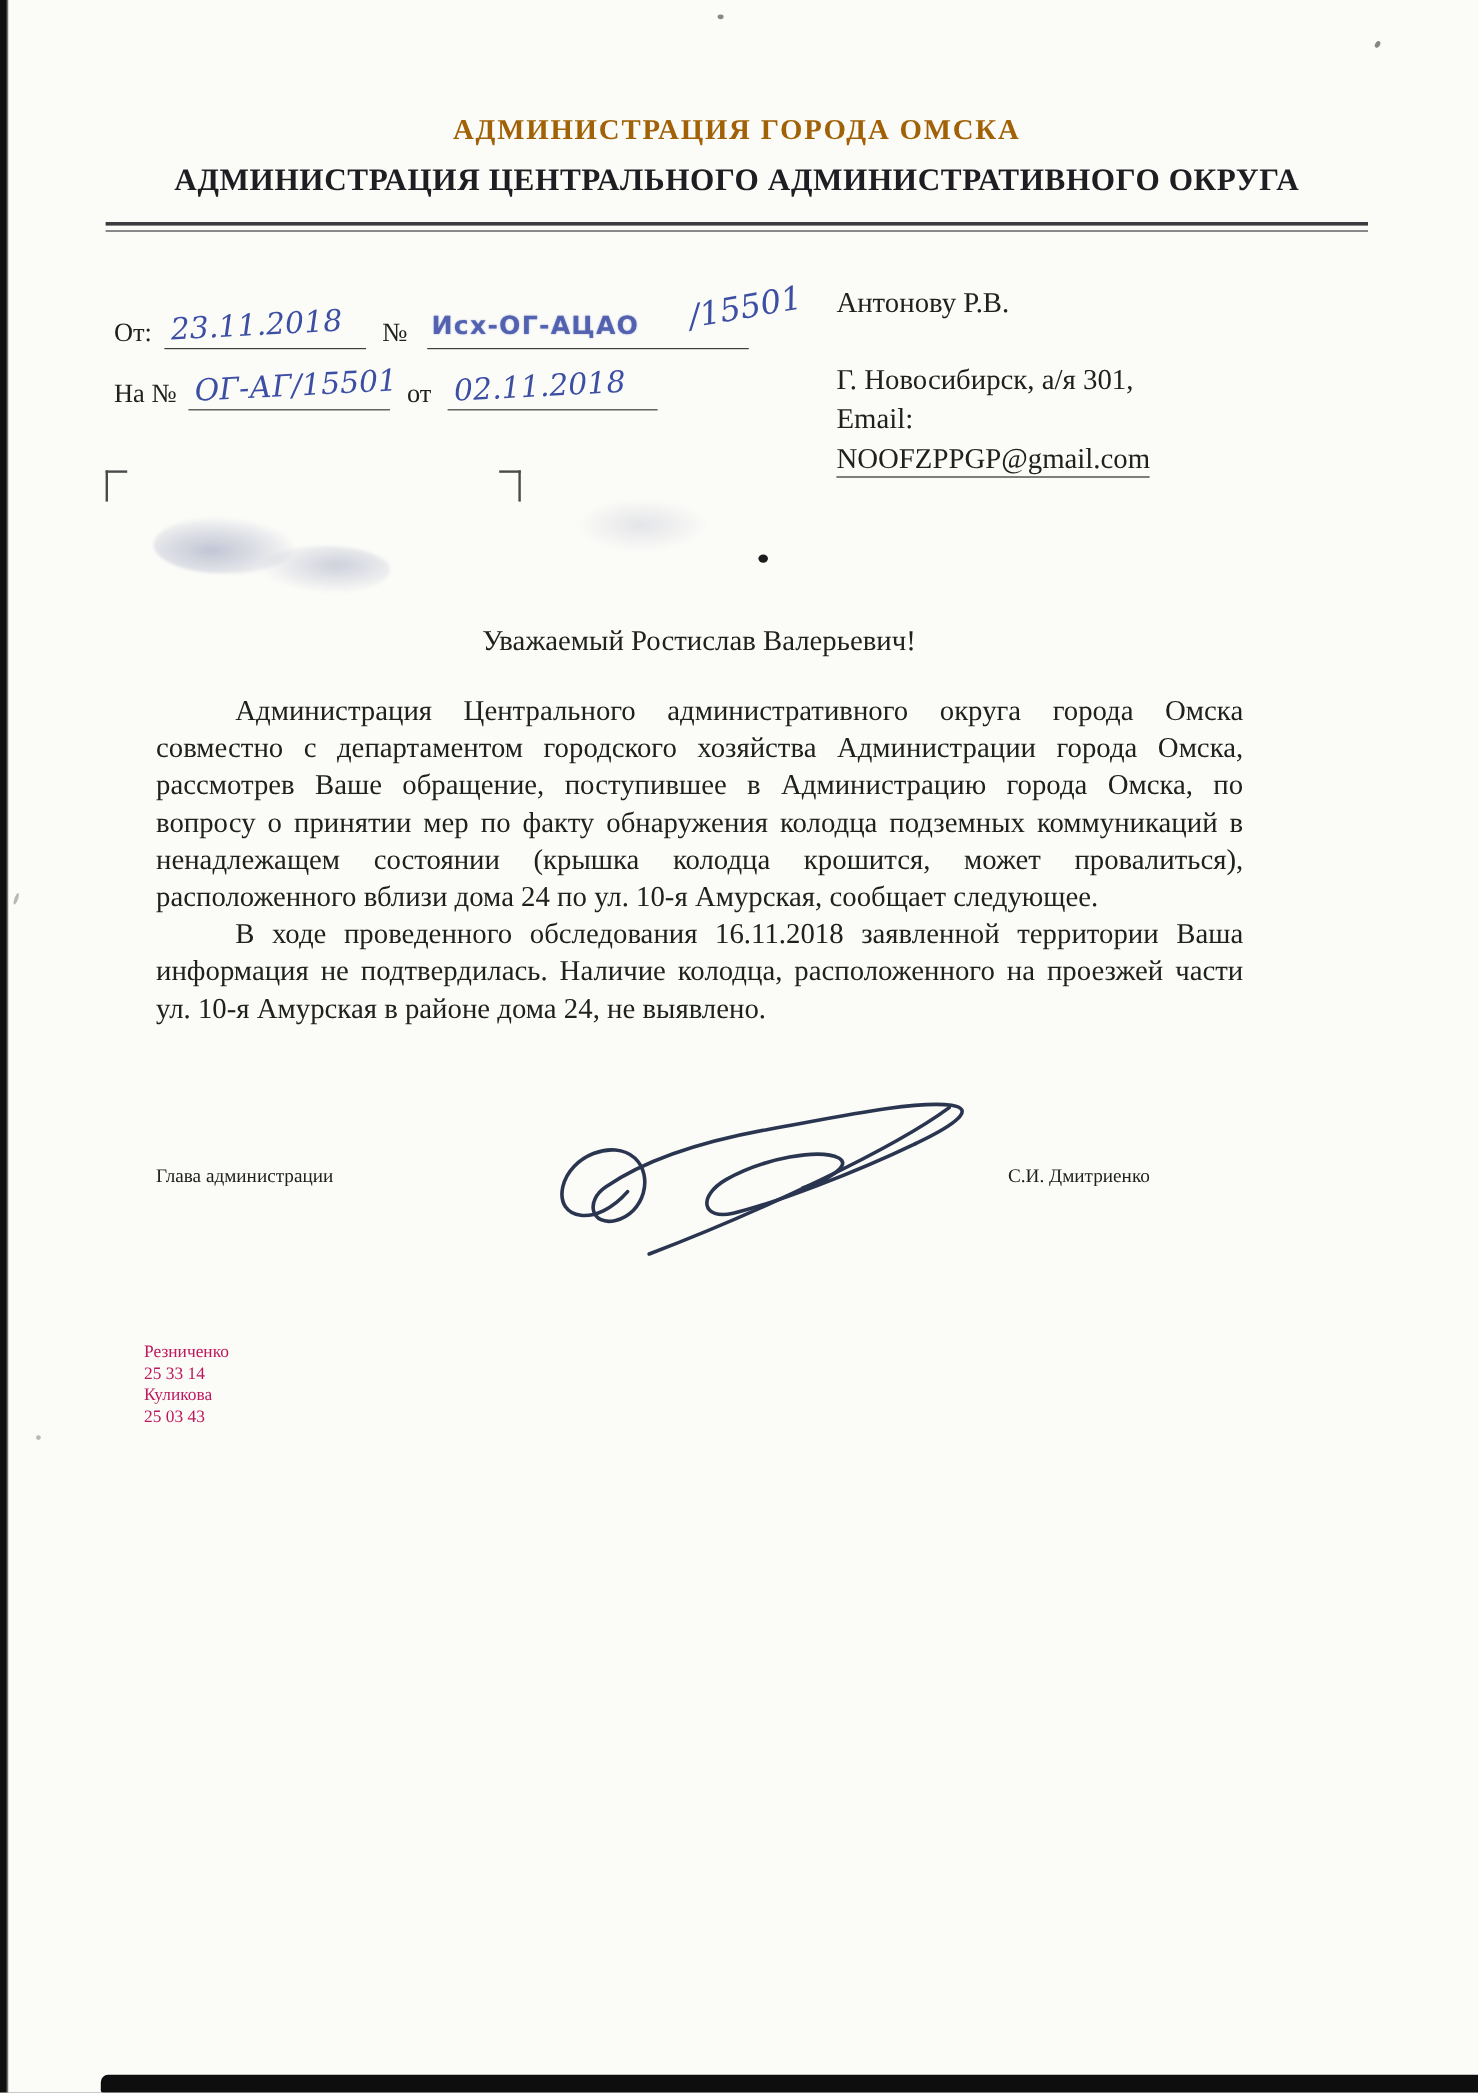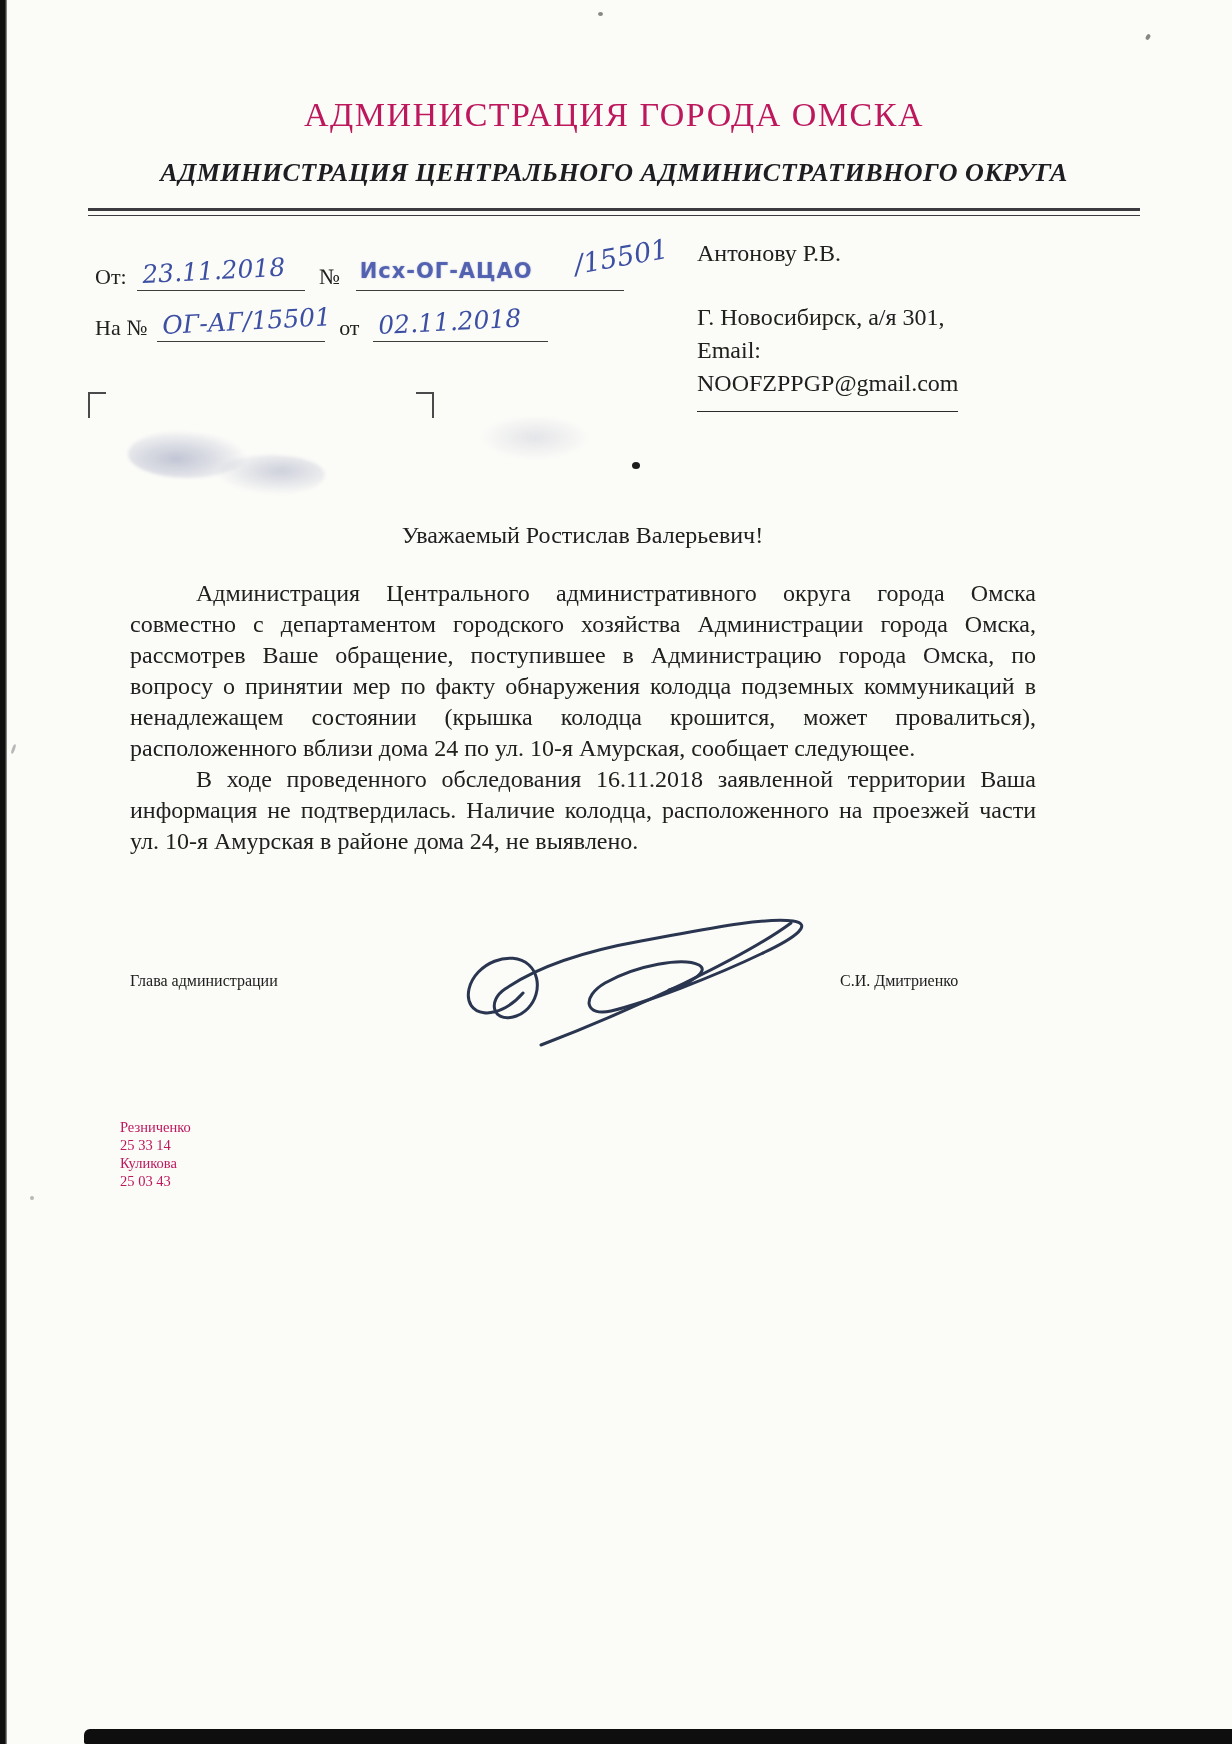--- a/index.html
+++ b/index.html
@@ -31,7 +31,7 @@
 
   
   .header { position:absolute; left:88px; top:96px; width:1052px; text-align:center; }
-  .title1 { font-size:34px; font-weight:normal; letter-spacing:1.5px; color:#be185d; }
+  .title1 { font-size:24px; font-weight:bold; letter-spacing:1.5px; color:#a16207; }
   .title2 { font-size:26px; font-weight:bold; letter-spacing:.5px; margin-top:24px; color:#1d1d22;font-style:italic; }
   .rule { margin-top:20px; height:4px;
     border-top:3px solid #3c3c40; border-bottom:1.5px solid #3c3c40; }

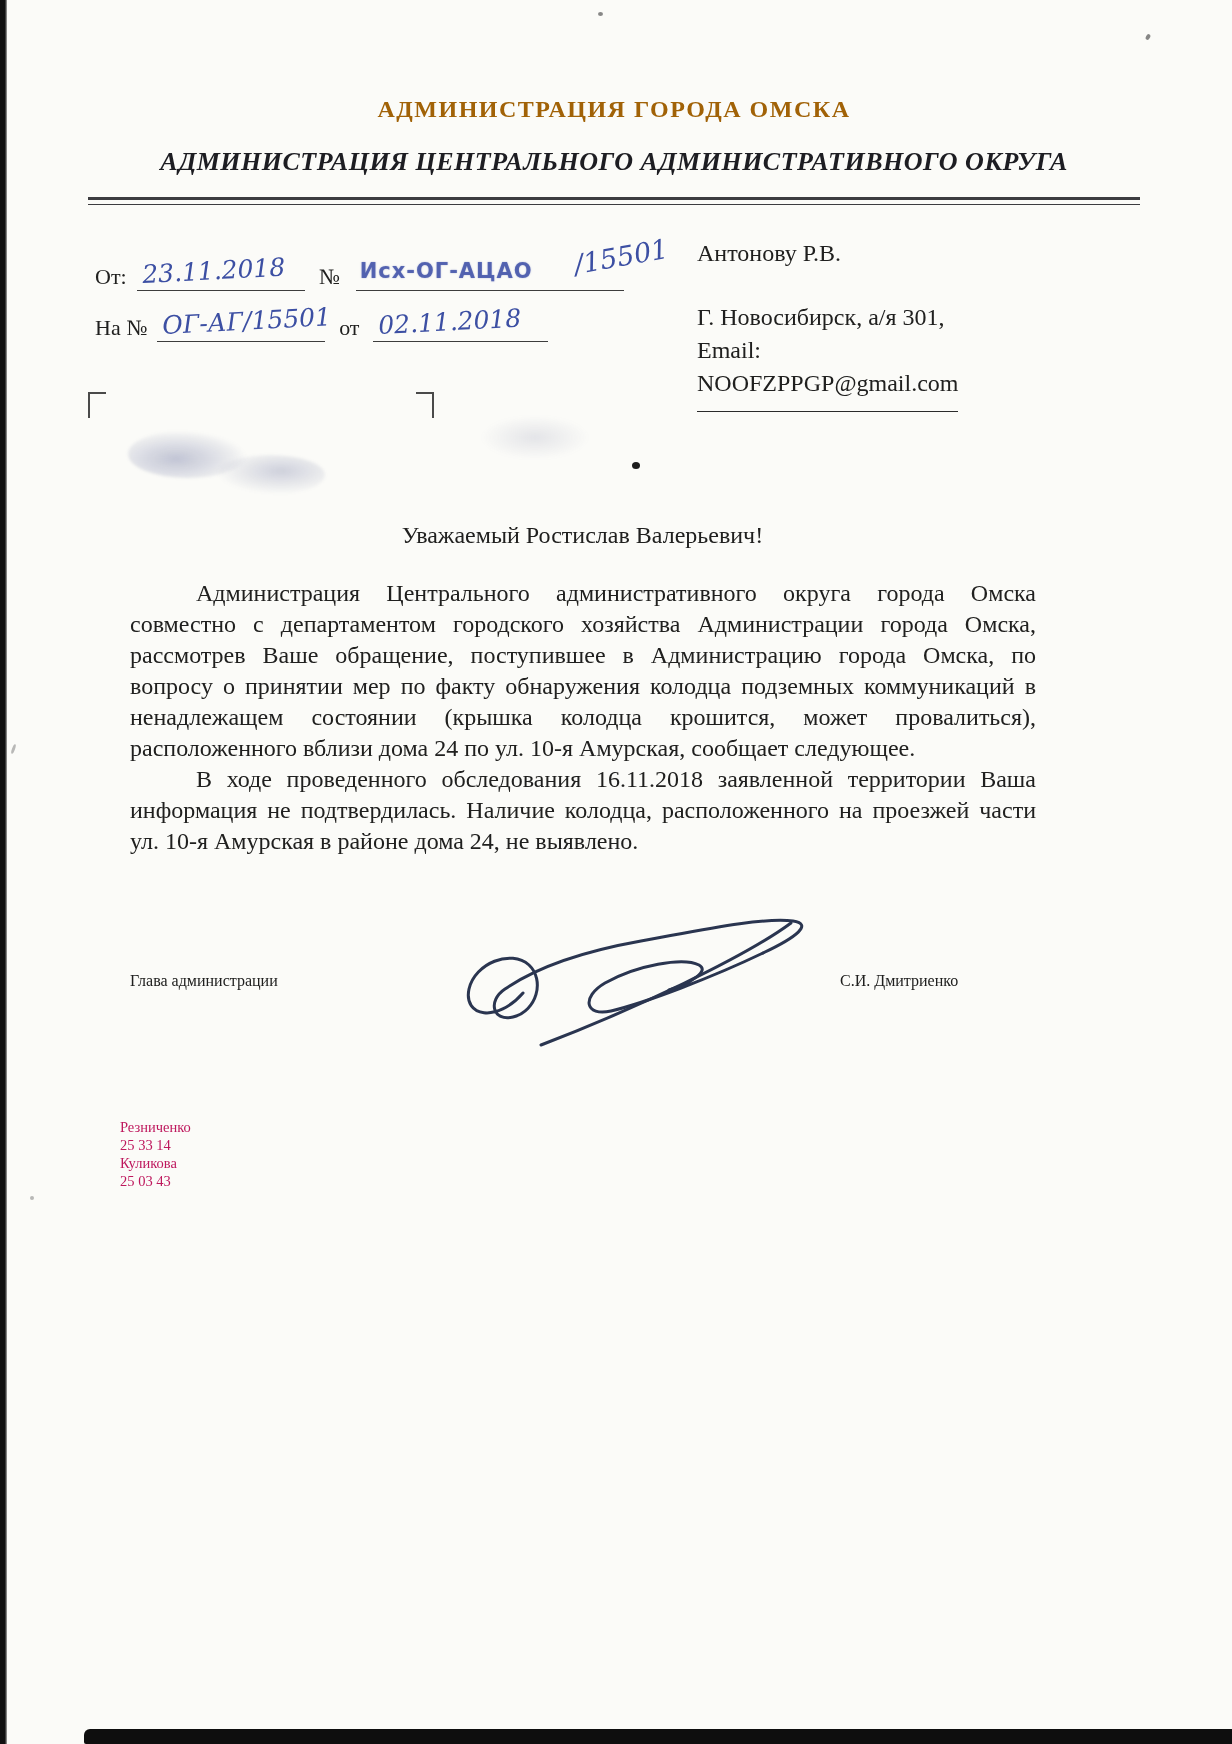--- a/index.html
+++ b/index.html
@@ -32,7 +32,7 @@
   
   .header { position:absolute; left:88px; top:96px; width:1052px; text-align:center; }
   .title1 { font-size:24px; font-weight:bold; letter-spacing:1.5px; color:#a16207; }
-  .title2 { font-size:26px; font-weight:bold; letter-spacing:.5px; margin-top:24px; color:#1d1d22;font-style:italic; }
+  .title2 { font-size:26px; font-weight:bold; letter-spacing:.5px; margin-top:12px; color:#1d1d22; }
   .rule { margin-top:20px; height:4px;
     border-top:3px solid #3c3c40; border-bottom:1.5px solid #3c3c40; }
 

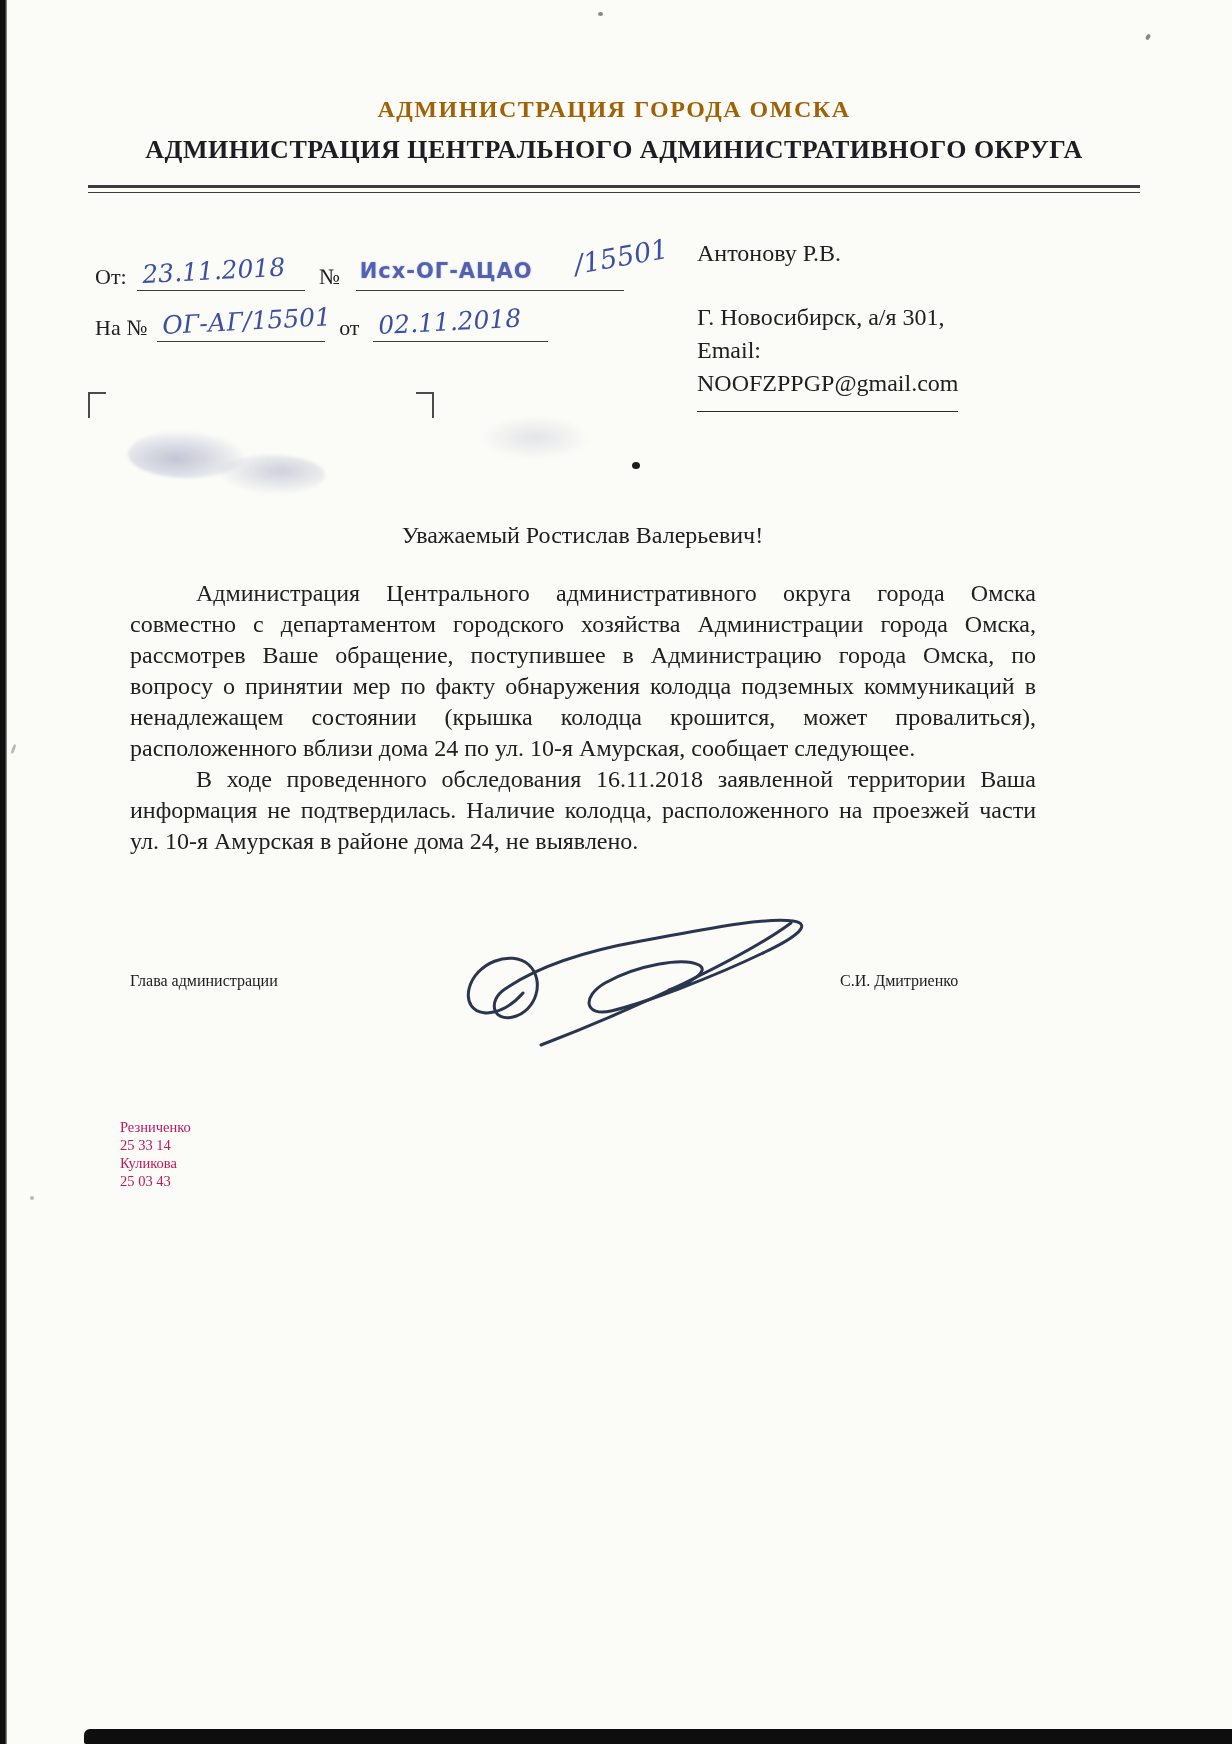--- a/index.html
+++ b/index.html
@@ -66,7 +66,7 @@
   .meta-right { position:absolute; left:697px; top:240px; width:440px; font-size:24px; }
   .recipient-name { margin-bottom:34px; }
   .recipient-line { line-height:33px; }
-  .email-link { border-bottom:1.8px solid #2b2b2b; padding-bottom:15px; }
+  .email-link { border-bottom:1.8px solid #2b2b2b; padding-bottom:1px; }
 
   
   .mark { position:absolute; top:392px; width:16px; height:24px; }

